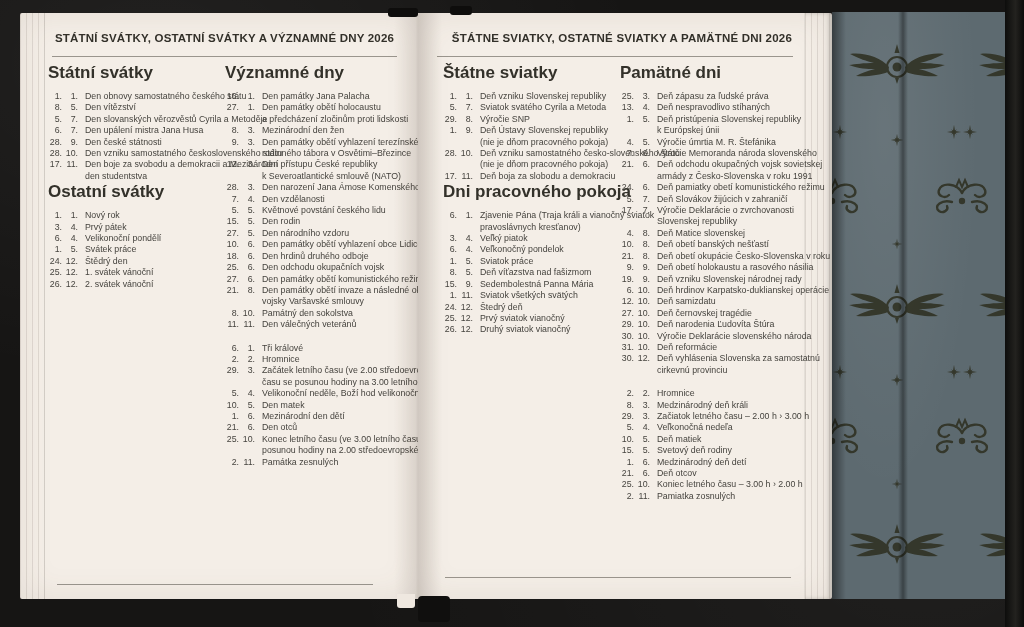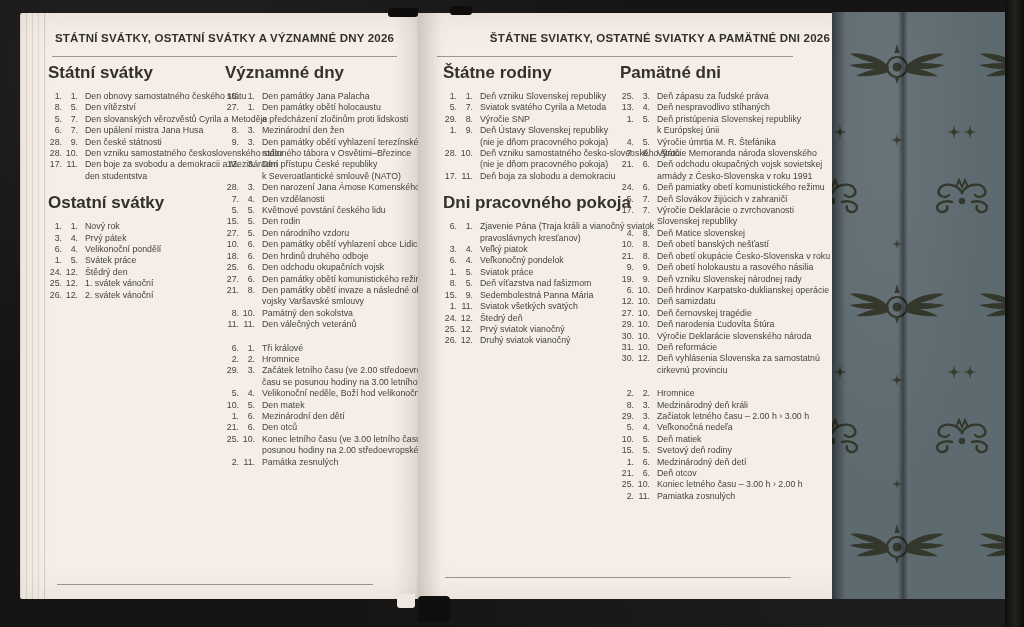--- a/index.html
+++ b/index.html
@@ -17,7 +17,7 @@
     font-family:"Liberation Sans", sans-serif;
     color:var(--ink);
   }
-  .page{position:absolute;top:13px;height:586px;background:var(--paper);padding-left:38px;}
+  .page{position:absolute;top:13px;height:586px;background:var(--paper);}
   .page::after{content:"";position:absolute;inset:0;box-shadow:inset 0 0 34px rgba(96,74,58,.10);pointer-events:none}
   .page-left{left:20px;width:398px;border-radius:2px 0 0 2px}
   .page-right{left:418px;width:414px;border-radius:0 2px 2px 0}

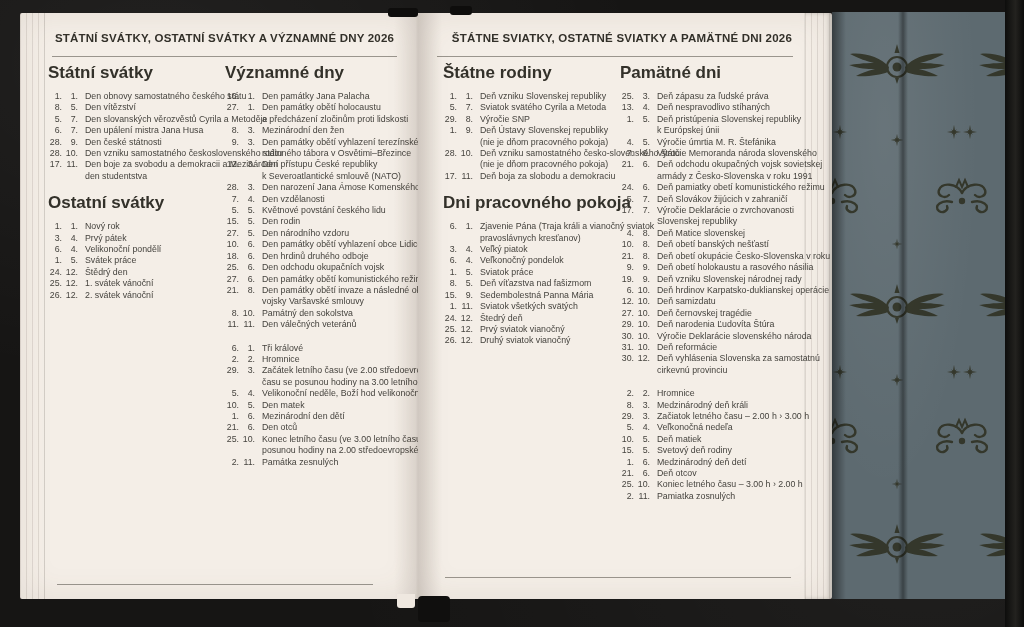--- a/index.html
+++ b/index.html
@@ -384,7 +384,7 @@
   <div class="head-rule"></div>
   <div class="col col-1">
       <div class="section">
-        <div class="section-title">Štátne rodiny</div>
+        <div class="section-title">Štátne sviatky</div>
         <div class="row">
           <span class="d">1.</span>
           <span class="m">1.</span>

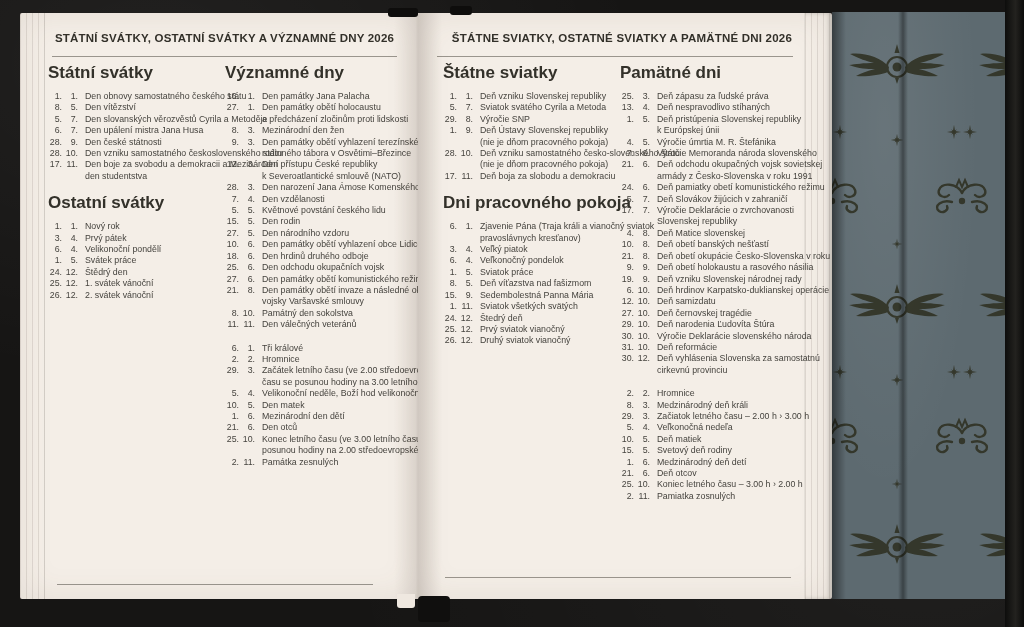--- a/index.html
+++ b/index.html
@@ -42,7 +42,7 @@
   .page-left .col-2{left:205px}
   .page-right .col-1{left:25px}
   .page-right .col-2{left:202px}
-  .section + .section{margin-top:11px}
+  .section + .section{margin-top:0}
   .section-title{font-size:17px;font-weight:bold;color:var(--heading-ink);margin:0 0 8px 0}
   .row{display:flex;font-size:8.8px;line-height:11.4px;color:var(--ink);white-space:nowrap}
   .row.gap{margin-top:12px}

